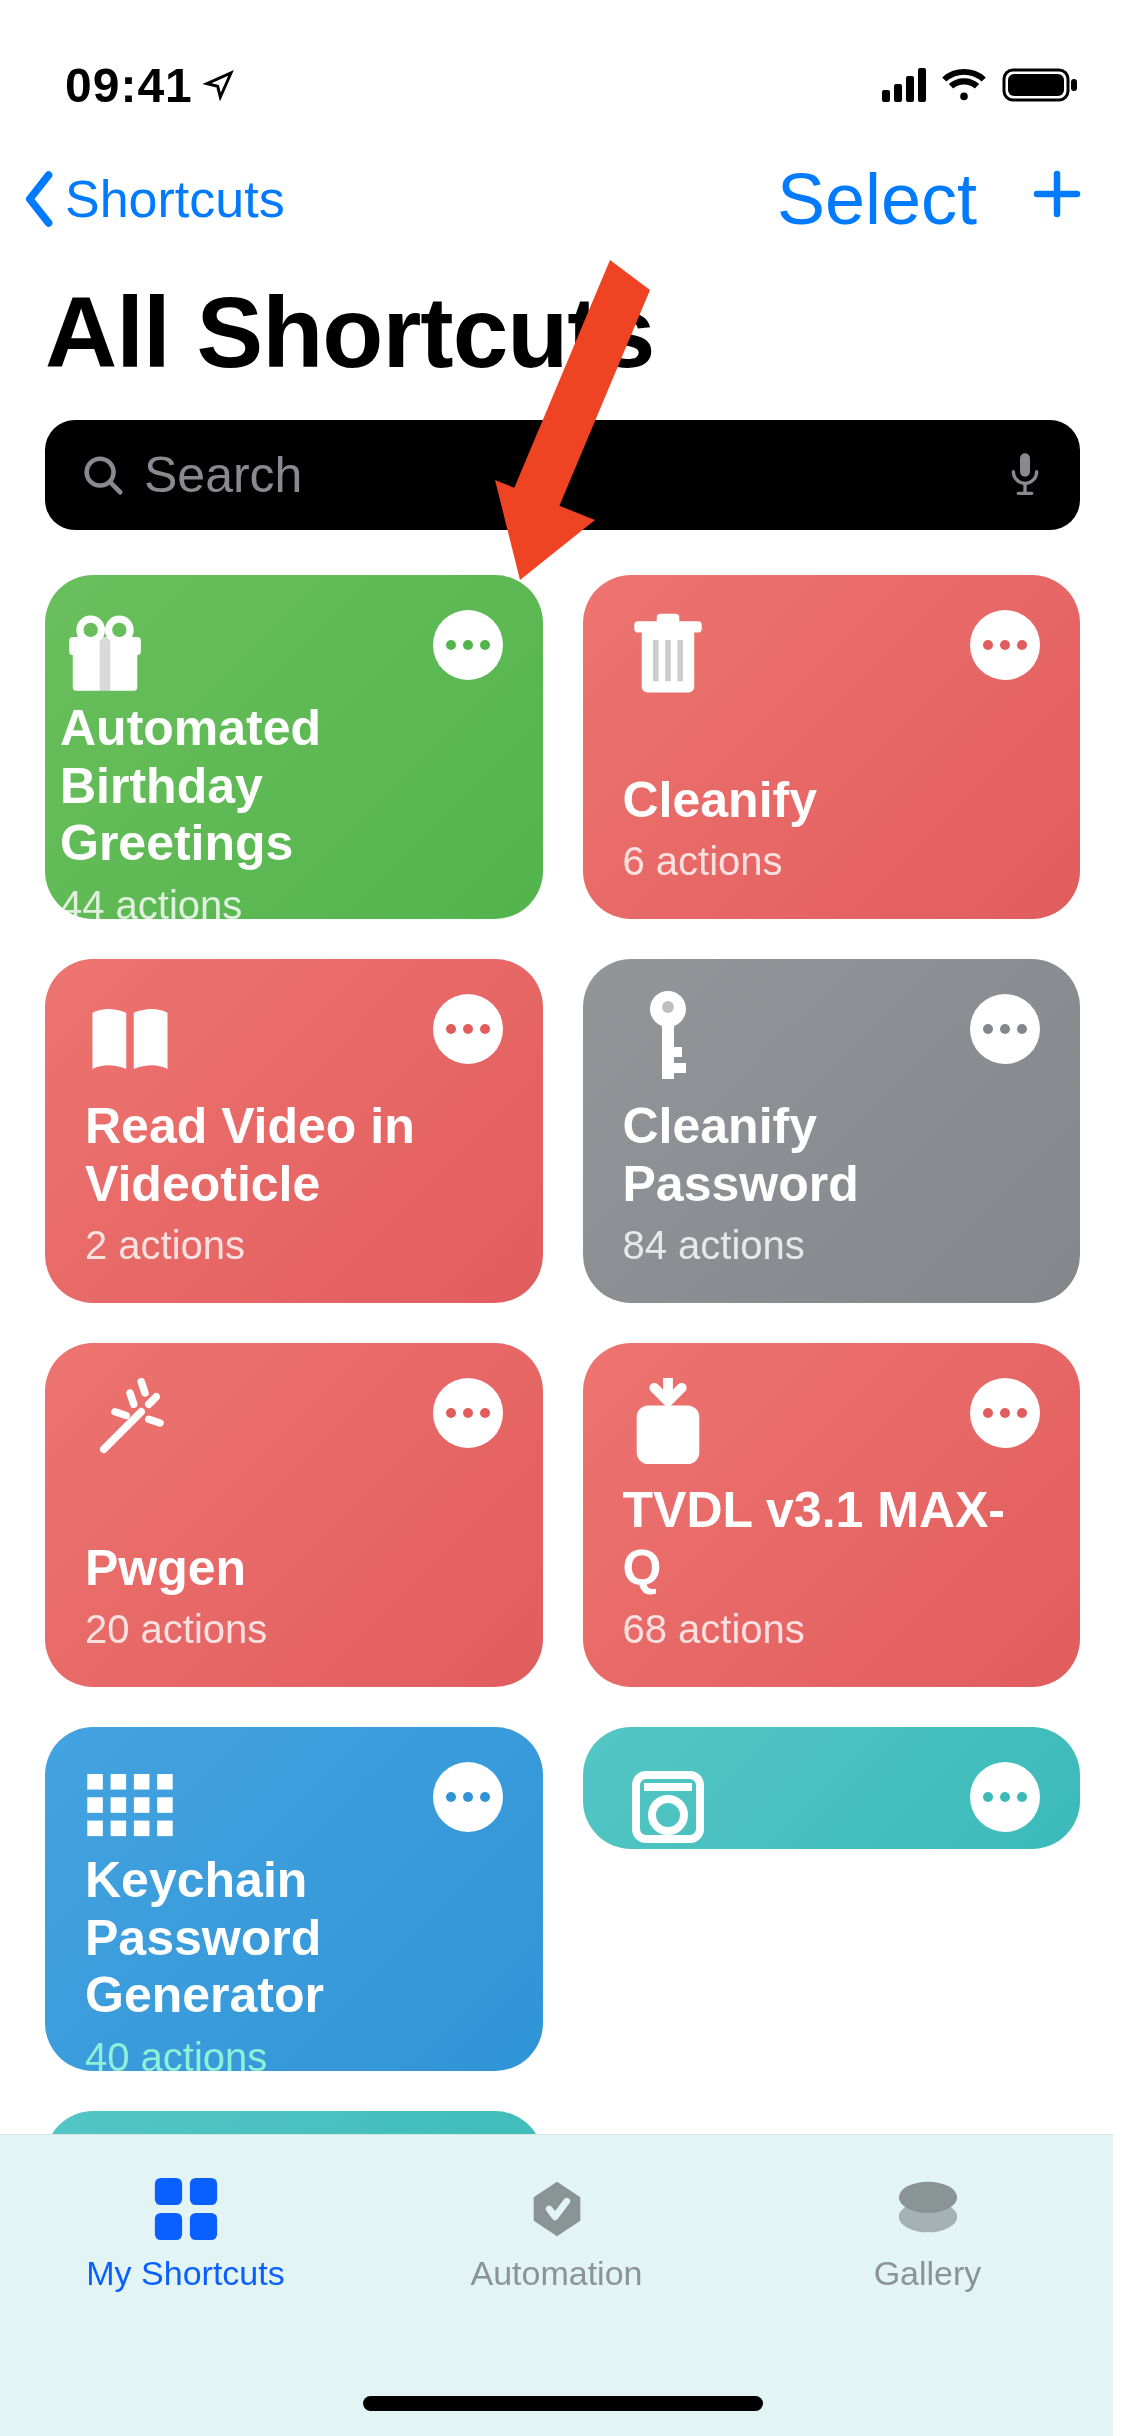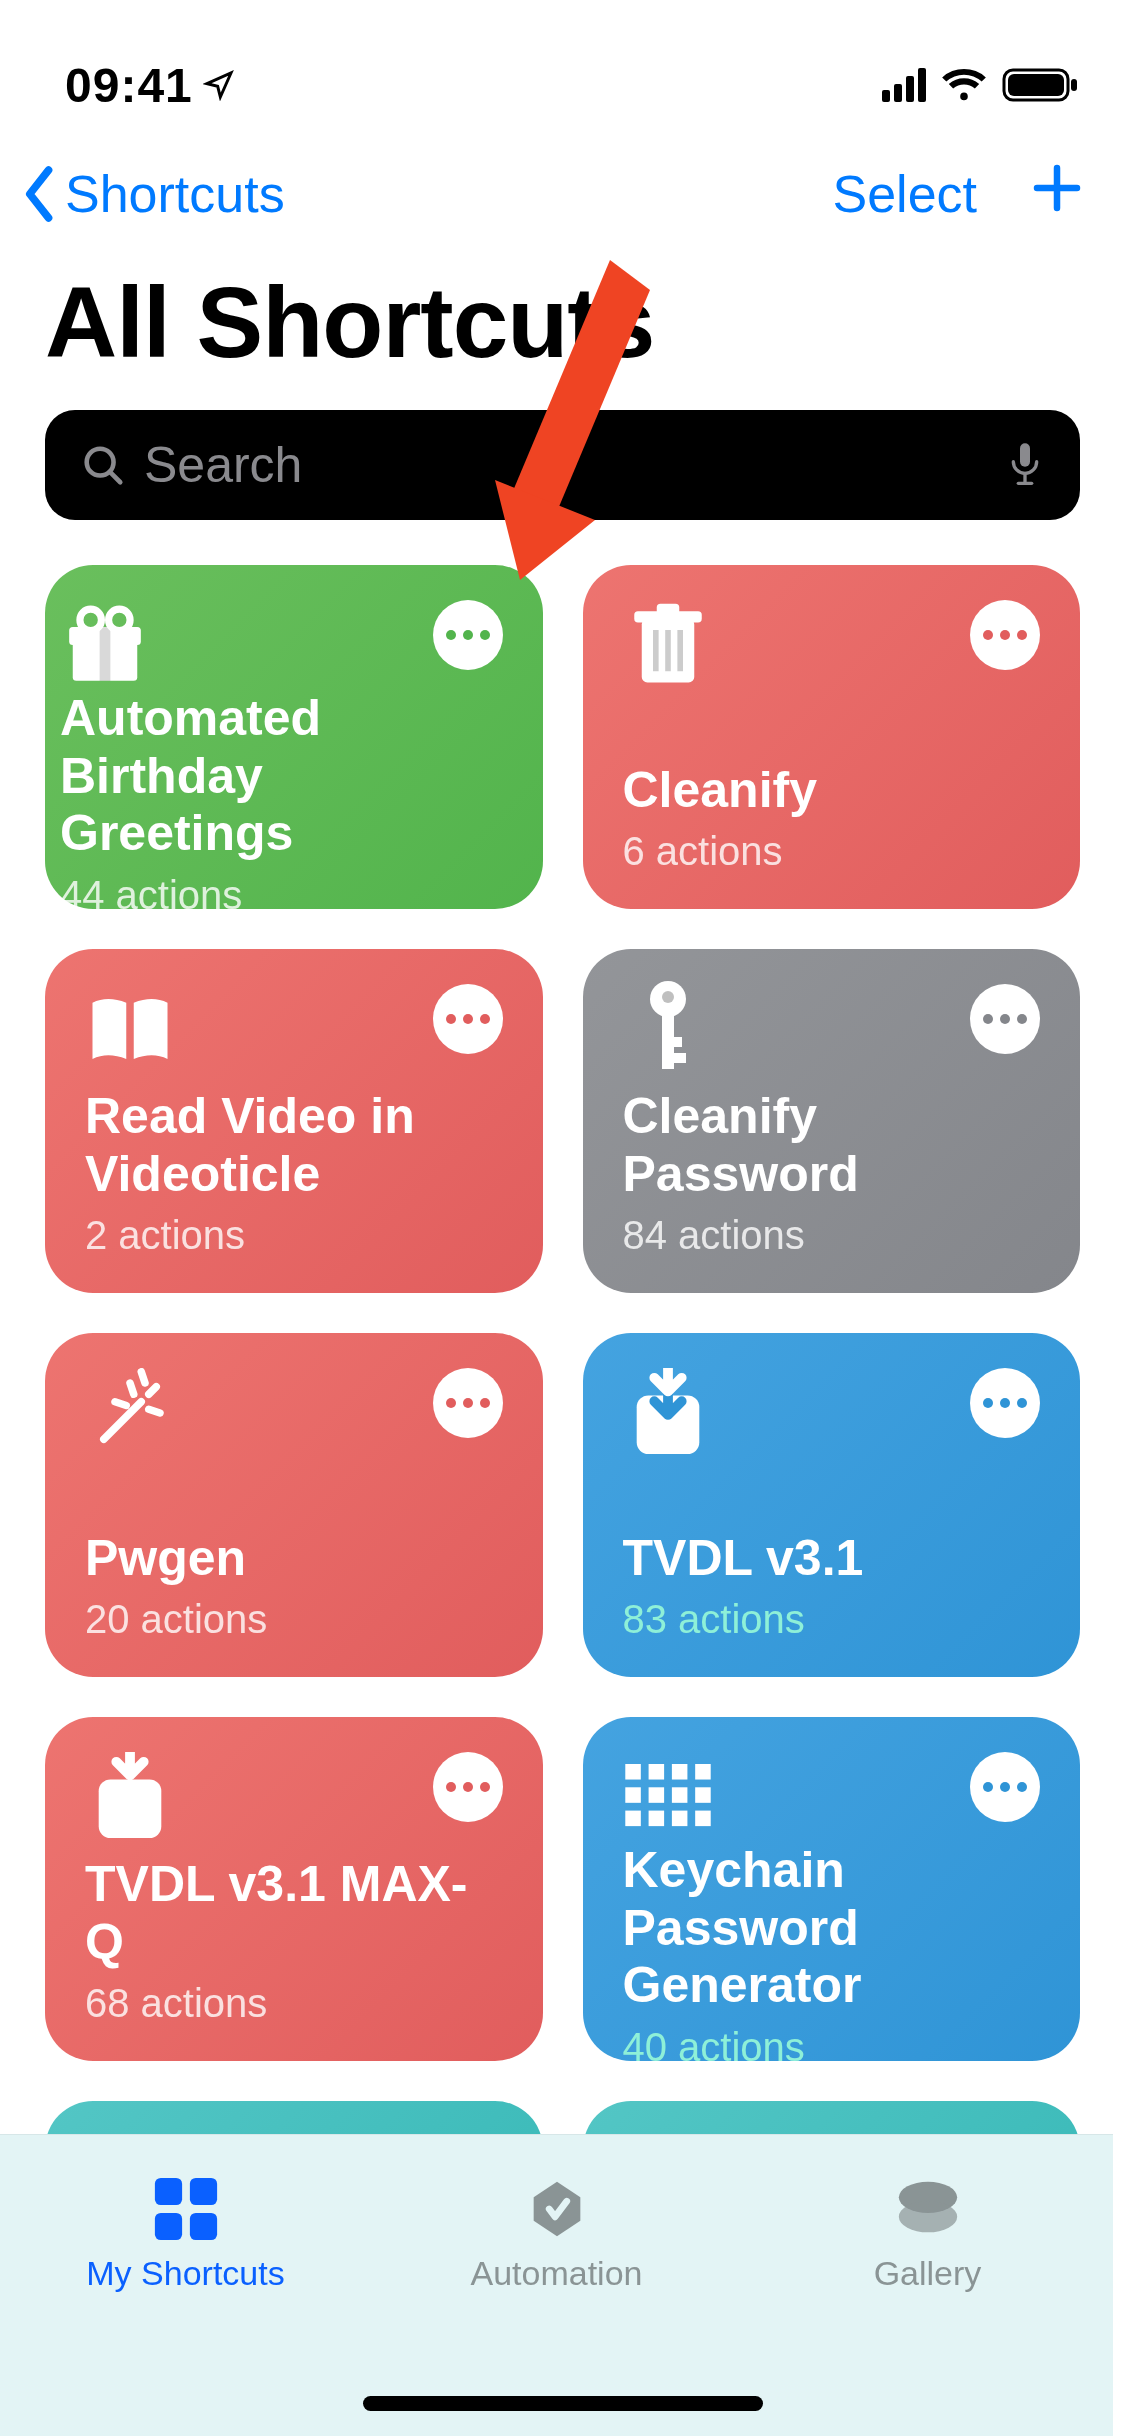--- a/index.html
+++ b/index.html
@@ -19,7 +19,7 @@
   .nav-bar { display: flex; align-items: center; justify-content: space-between; padding: 18px 38px 10px 20px; }
   .nav-back { display: flex; align-items: center; color: #007aff; font-size: 52px; }
   .nav-back-label { margin-left: 5px; }
-  .nav-right { display: flex; align-items: center; gap: 50px; color: #007aff; font-size: 52px; }
+  .nav-right { display: flex; align-items: center; gap: 50px; color: #007aff; font-size: 72px; }
   .plus-btn svg { width: 60px; height: 60px; }
 
   

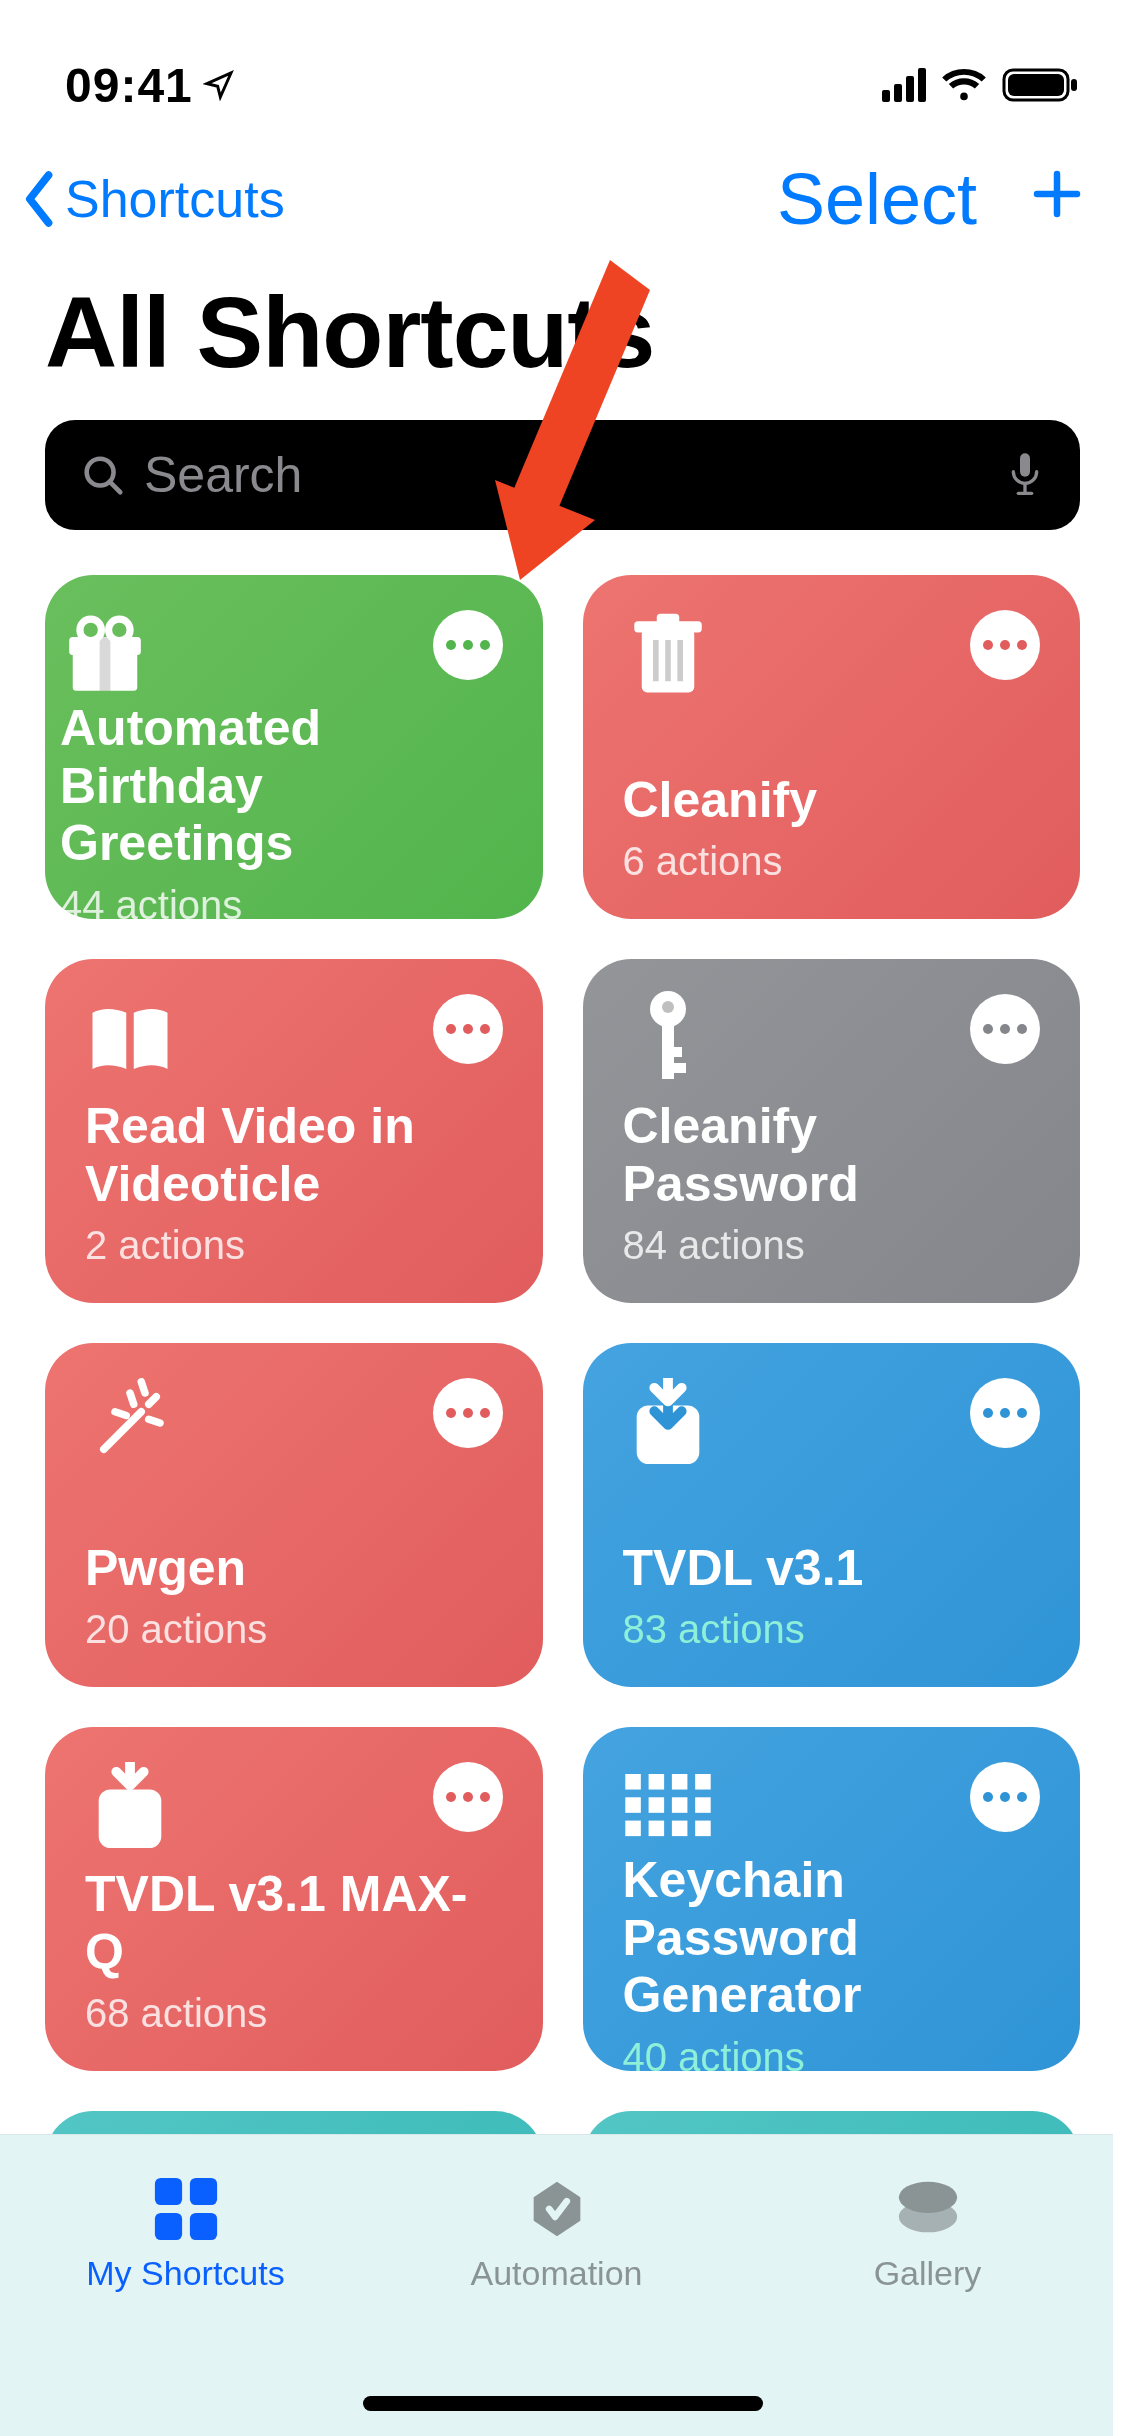--- a/index.html
+++ b/index.html
@@ -243,26 +243,6 @@
       </div>
     </div>
 
-    <div class="tile c-blue">
-      <div class="tile-top">
-        <div class="tile-icon">
-          <svg width="80" height="90" viewBox="0 0 40 46" fill="#fff">
-              <rect x="4" y="14" width="32" height="30" rx="6"></rect>
-              <path d="M20 2 V24 M13 17 L20 24 L27 17" fill="none" stroke="#2f94d6" stroke-width="5" stroke-linecap="round" stroke-linejoin="round"></path>
-              <path d="M20 2 V24 M13 17 L20 24 L27 17" fill="none" stroke="#fff" stroke-width="5" stroke-linecap="round" stroke-linejoin="round" transform="translate(0,-12)"></path>
-            </svg>
-        </div>
-        <div class="tile-more dots-blue">
-            <span></span>
-            <span></span>
-            <span></span>
-          </div>
-      </div>
-      <div class="tile-bottom">
-        <div class="tile-title">TVDL v3.1</div>
-        <div class="tile-sub sub-teal">83 actions</div>
-      </div>
-    </div>
 
     <div class="tile c-red">
       <div class="tile-top">

